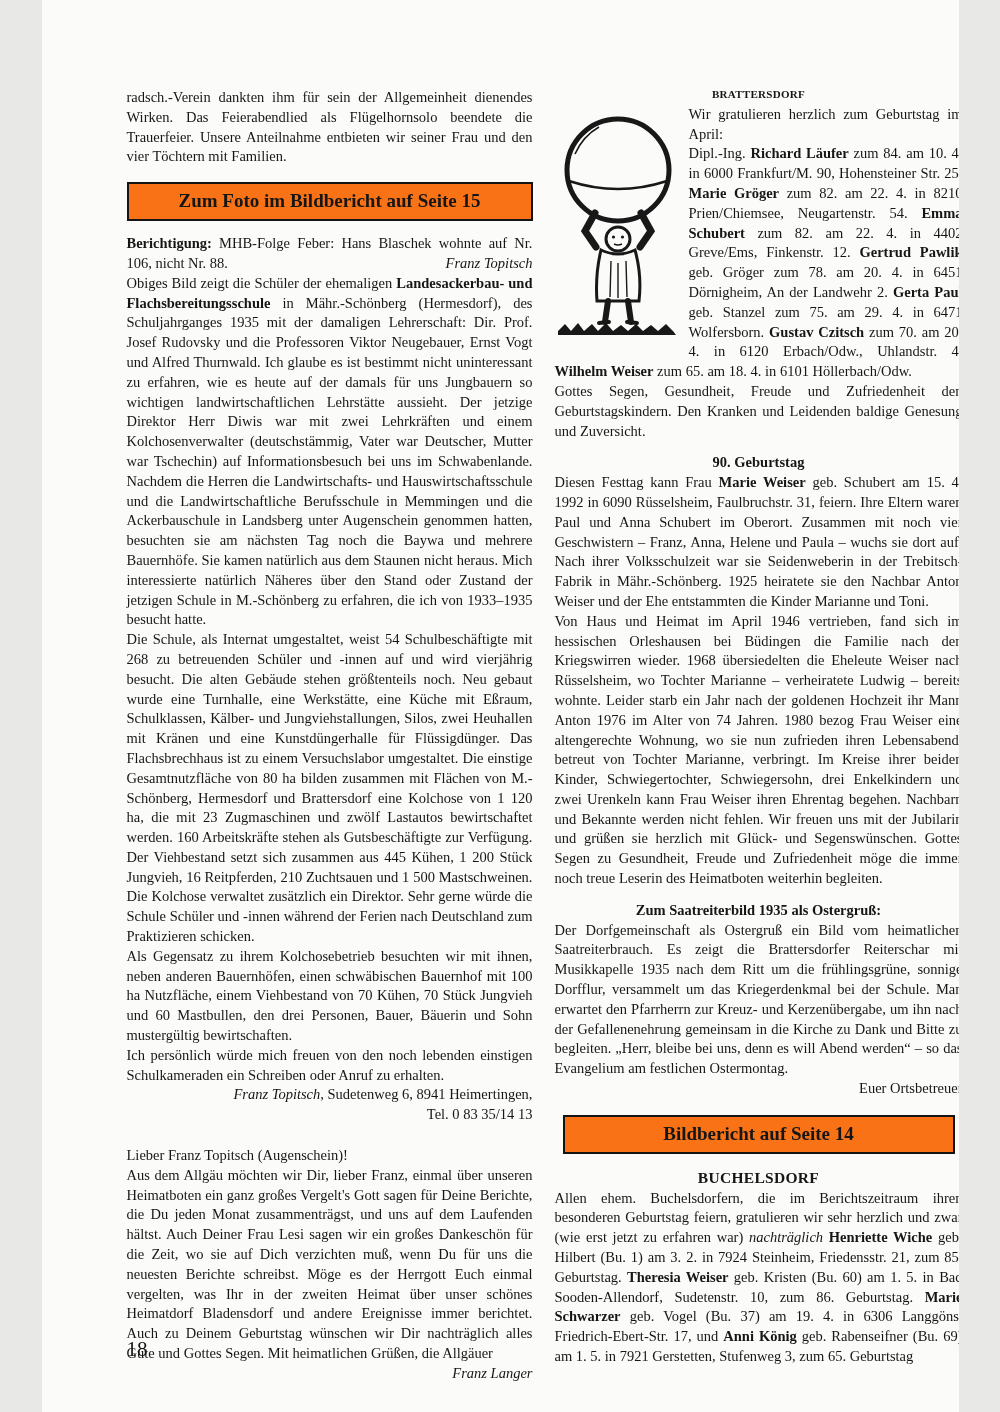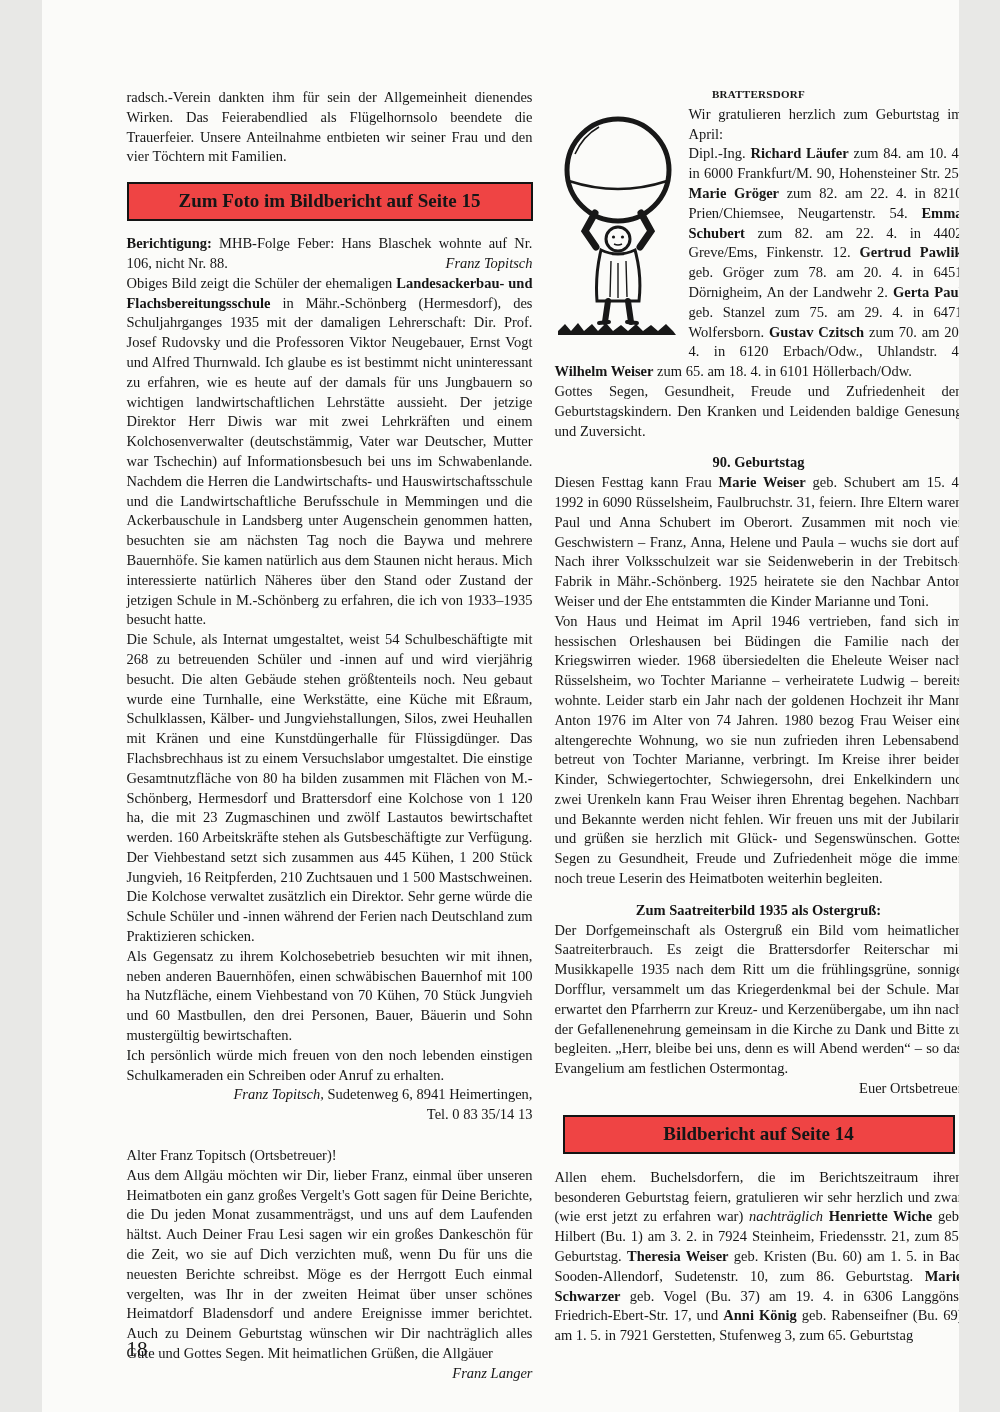--- a/index.html
+++ b/index.html
@@ -27,7 +27,7 @@
     line-height:22px;
     padding:6px 4px 7px;
     margin:14px 0 13px;
-    background:#ef4444;
+    background:#f97316;
   }
   .hbox2 { margin:15px 0 13px; }
   .sect-head { font-weight:bold; text-align:center; font-size:15.5px; letter-spacing:.3px; margin:0 0 1px 0; }

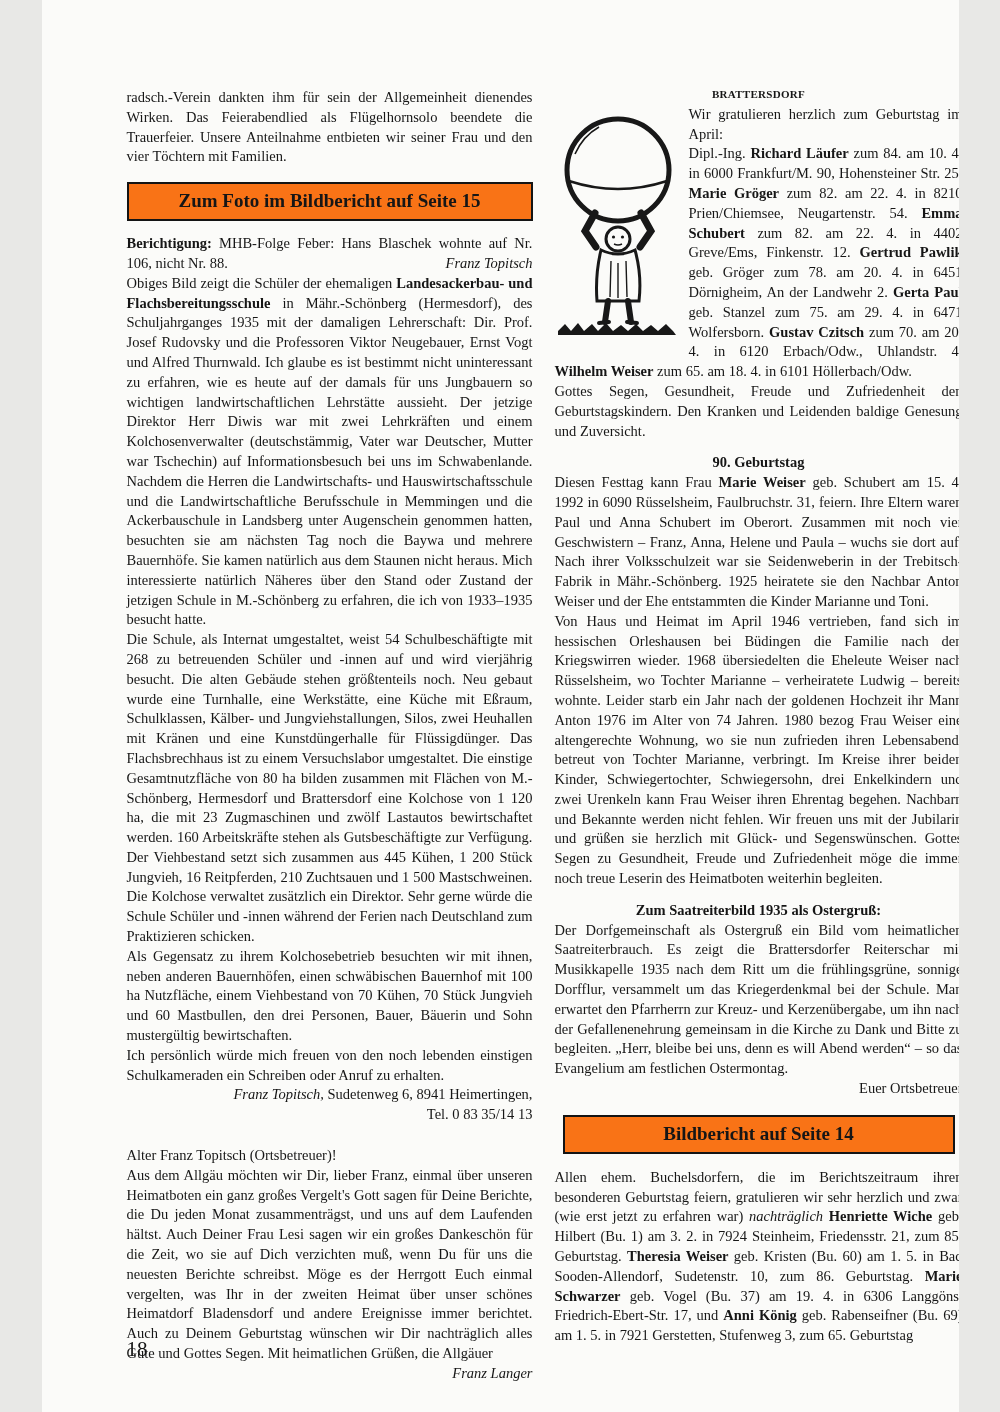--- a/index.html
+++ b/index.html
@@ -77,7 +77,7 @@
     <p class="right-al"><span style="font-style: italic;">Franz Topitsch,</span><span> Sudetenweg 6, 8941 Heimertingen,</span></p>
     <p class="right-al">Tel. 0 83 35/14 13</p>
 
-    <p class="gap-lg" style="text-align:left;">Alter Franz Topitsch (Ortsbetreuer)!</p>
+    <p class="gap-lg" style="text-align:left;">Lieber Franz Topitsch (Augenschein)!</p>
 
     <p>
       <span><span>Aus dem Allgäu möchten wir Dir, lieber Franz, einmal über unseren Heimatboten ein ganz großes Vergelt's Gott sagen für Deine Berichte, die Du jeden Monat zusammenträgst, und uns auf dem Laufenden hältst. Auch Deiner Frau Lesi sagen wir ein großes Dankeschön für die Zeit, wo sie auf Dich verzichten muß, wenn Du für uns die neuesten Berichte schreibst. Möge es der Herrgott Euch einmal vergelten, was Ihr in der zweiten Heimat über unser schönes Heimatdorf Bladensdorf und andere Ereignisse immer berichtet. Auch zu Deinem Geburtstag wünschen wir Dir nachträglich alles Gute und Gottes Segen. Mit heimatlichen Grüßen, die Allgäuer</span></span>

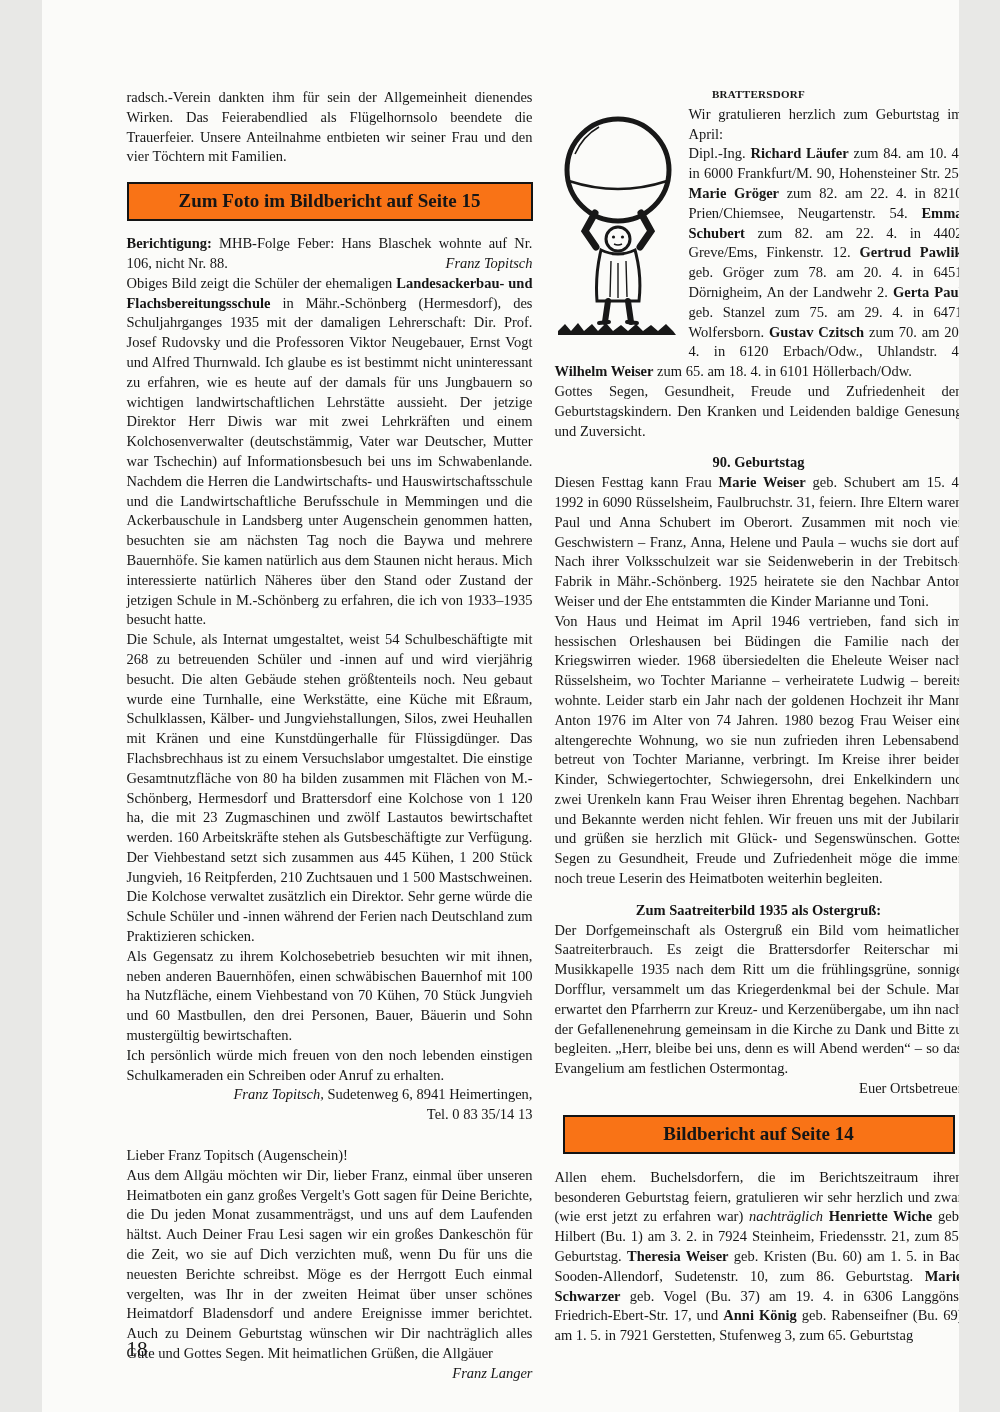--- a/index.html
+++ b/index.html
@@ -131,6 +131,7 @@
       <span>Bildbericht auf Seite 14</span>
     </div>
 
+    <h3 class="sect-head" style="margin:0 0 1px 0; font-size:15.5px;">BUCHELSDORF</h3>
     <p><span>Allen ehem. Buchelsdorfern, die im Berichtszeitraum ihren besonderen Geburtstag feiern, gratulieren wir sehr herzlich und zwar (wie erst jetzt zu erfahren war) </span><span style="font-style: italic;">nachträglich</span><span> </span><span style="font-weight: bold;">Henriette Wiche</span><span> geb. Hilbert (Bu. 1) am 3. 2. in 7924 Steinheim, Friedensstr. 21, zum 85. Geburtstag. </span><span style="font-weight: bold;">Theresia Weiser</span><span> geb. Kristen (Bu. 60) am 1. 5. in Bad Sooden-Allendorf, Sudetenstr. 10, zum 86. Geburtstag. </span><span style="font-weight: bold;">Marie Schwarzer</span><span> geb. Vogel (Bu. 37) am 19. 4. in 6306 Langgöns, Friedrich-Ebert-Str. 17, und </span><span style="font-weight: bold;">Anni König</span><span> geb. Rabenseifner (Bu. 69) am 1. 5. in 7921 Gerstetten, Stufenweg 3, zum 65. Geburtstag</span></p>
 
   </div>

